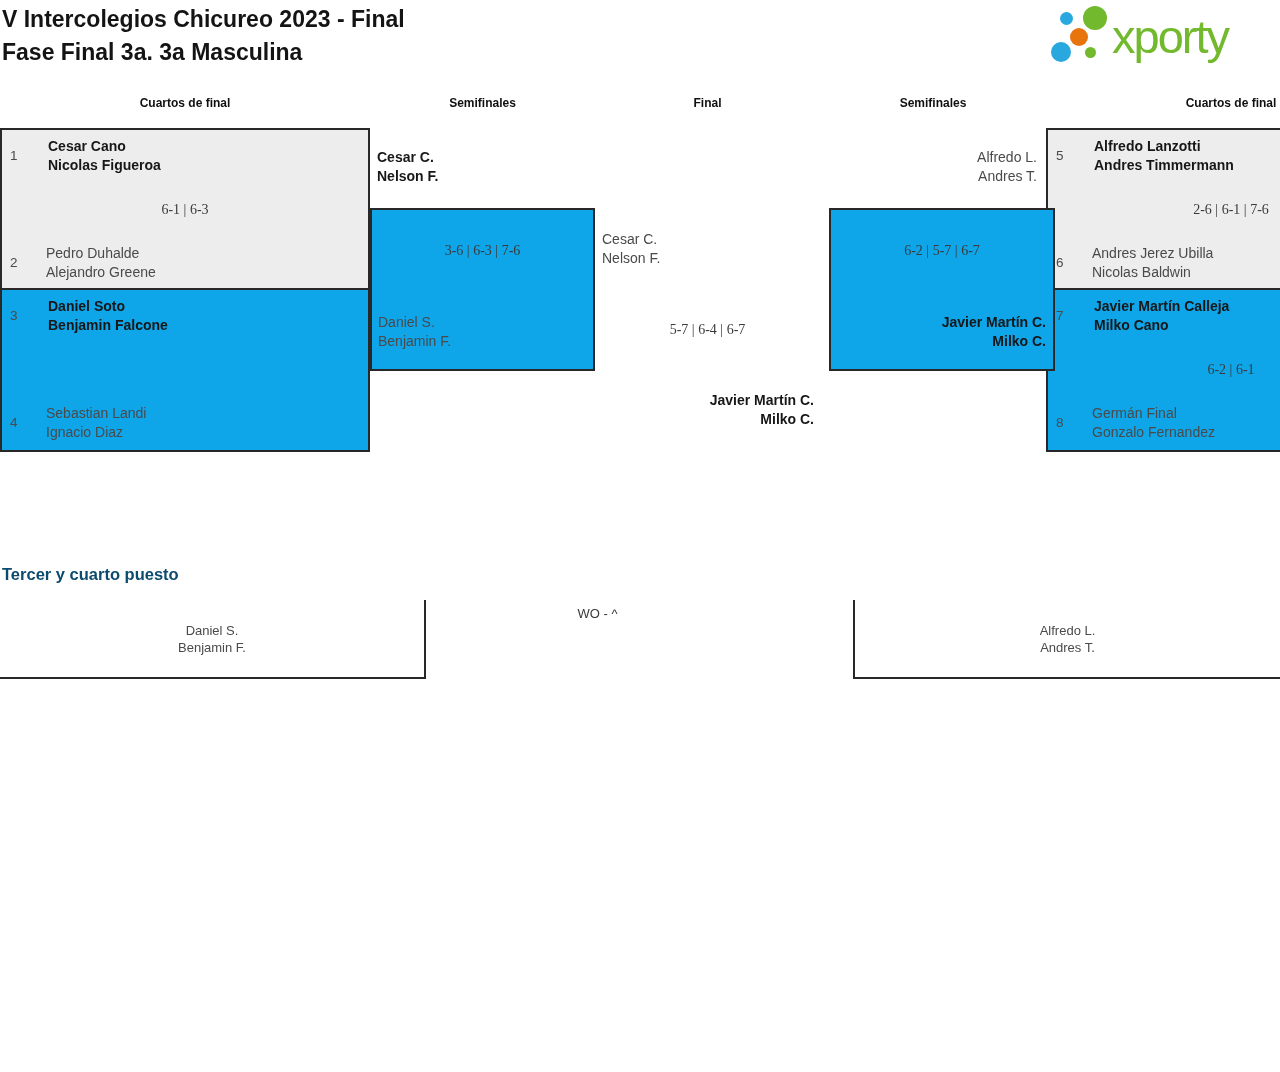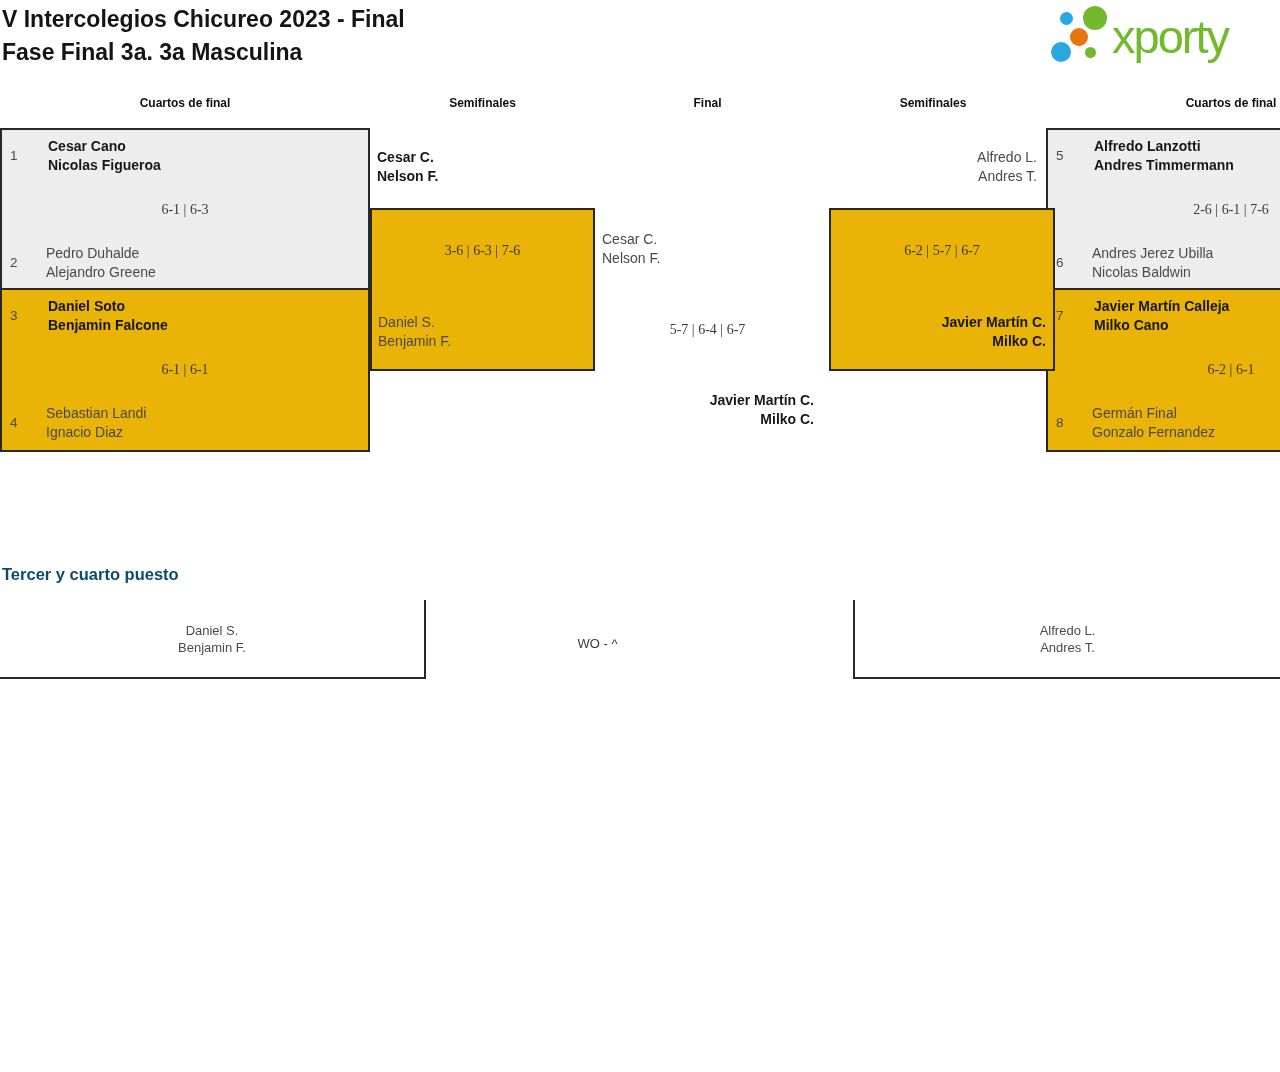--- a/index.html
+++ b/index.html
@@ -27,7 +27,7 @@
   .rh-sfr{left:820px;width:226px;}
   .rh-qfr{left:1046px;width:370px;}
   
-  .box{position:absolute;box-sizing:border-box;border:2px solid var(--line);background:#eab308;}
+  .box{position:absolute;box-sizing:border-box;border:2px solid var(--line);background:#0ea5e9;}
   .fill{background:var(--fill);}
   .qf{width:370px;height:162px;}
   .qf-l1{left:0;top:128px;}

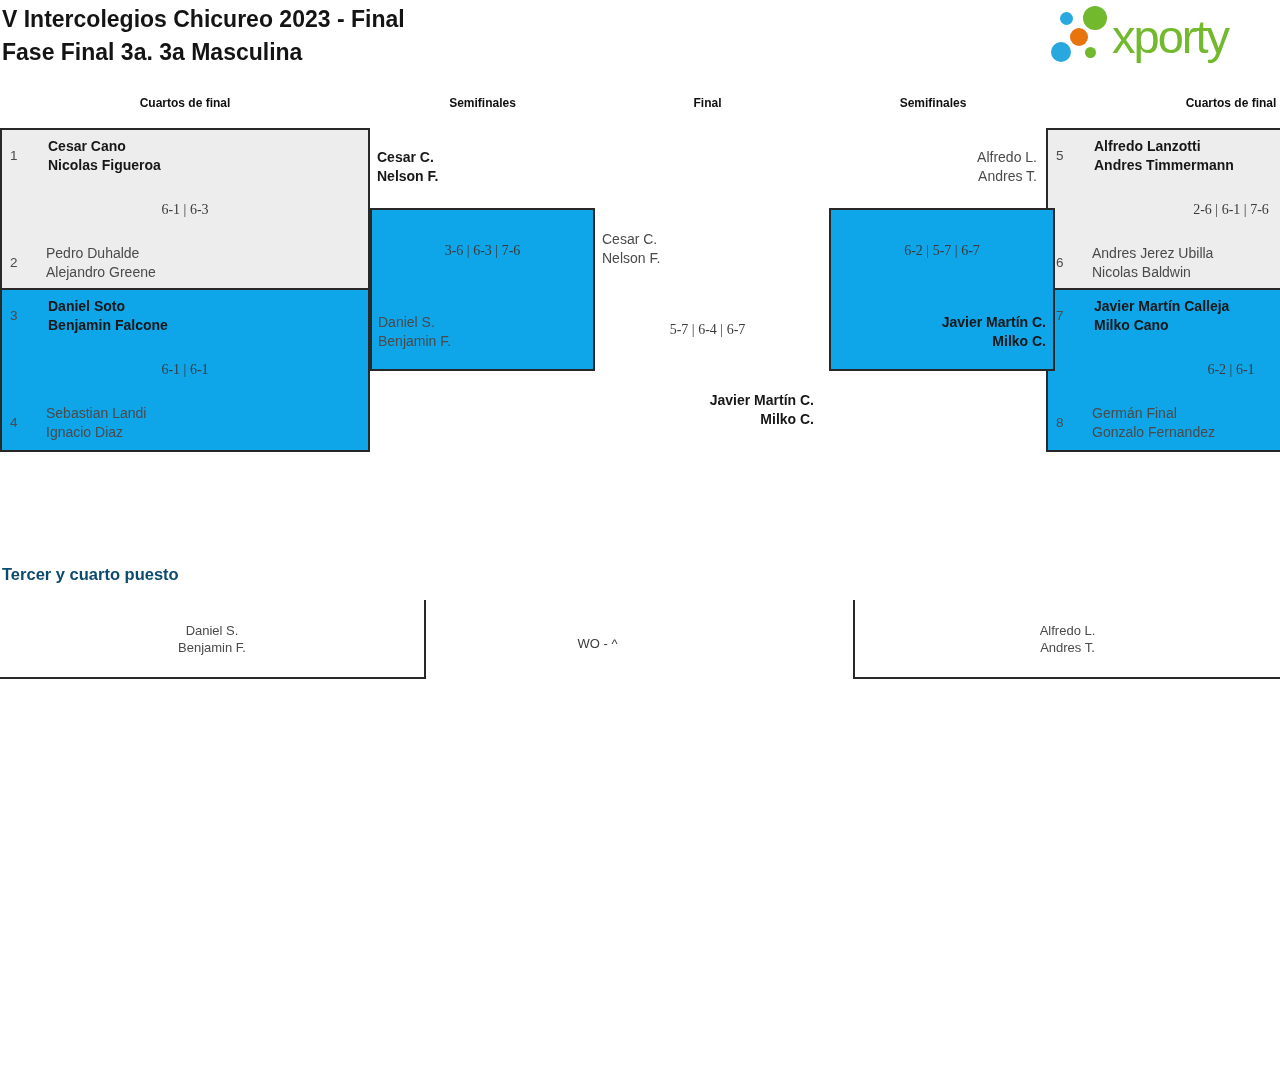--- a/index.html
+++ b/index.html
@@ -111,7 +111,6 @@
       <div>Daniel Soto</div>
       <div>Benjamin Falcone</div>
     </div>
-    <div class="score">6-1 | 6-1</div>
     <div class="seed seed-bot">4</div>
     <div class="team team-bot loser">
       <div>Sebastian Landi</div>

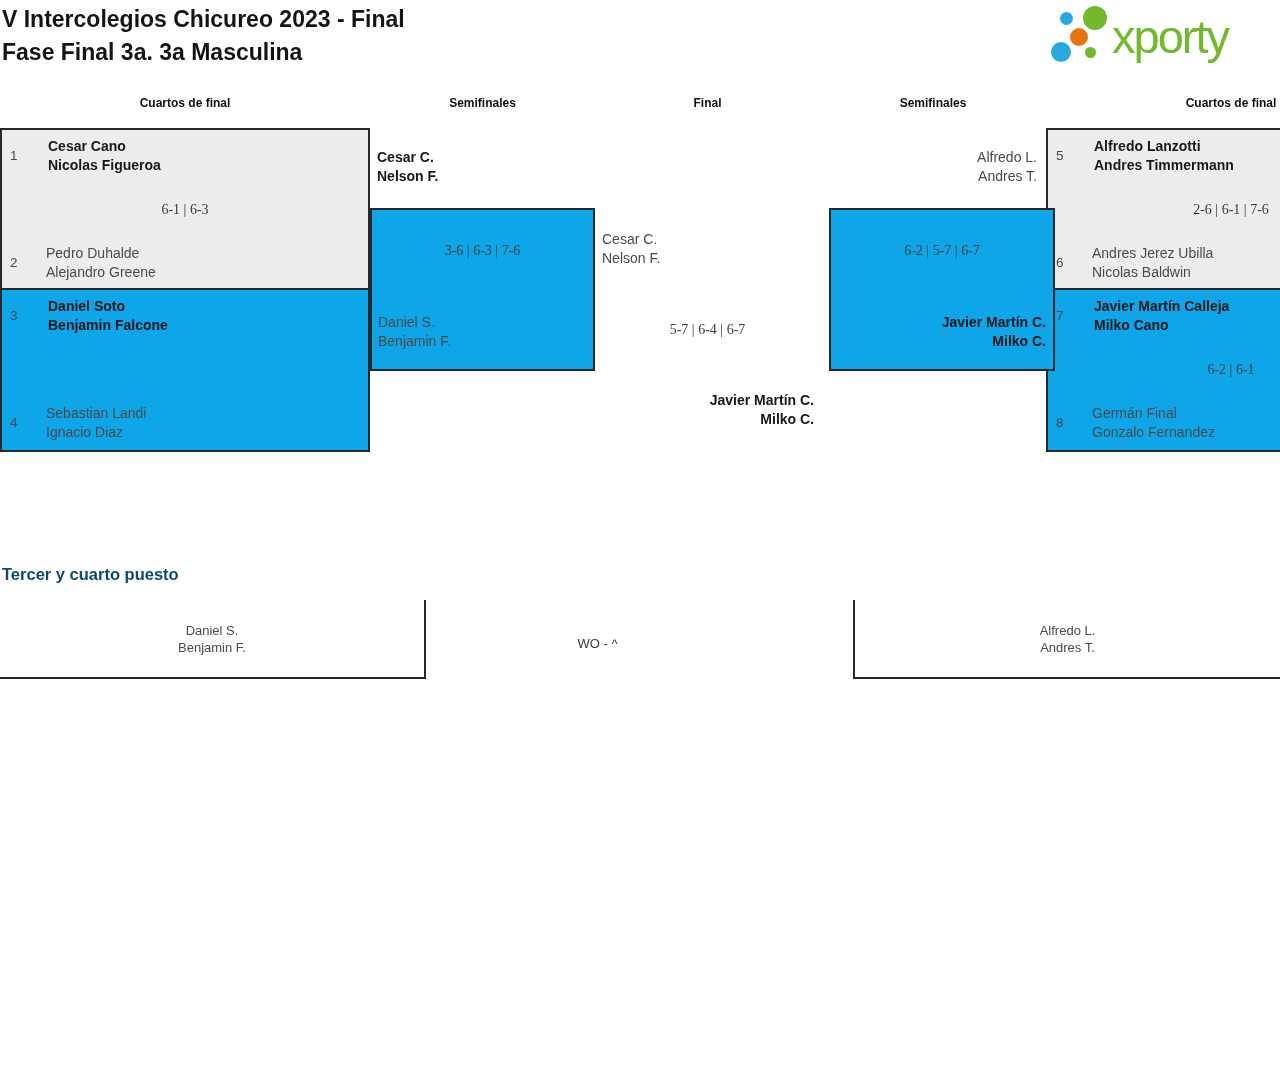--- a/index.html
+++ b/index.html
@@ -64,7 +64,7 @@
   .tp-left{left:0;width:426px;border-right:2px solid var(--line);border-bottom:2px solid var(--line);}
   .tp-right{left:853px;width:427px;border-left:2px solid var(--line);border-bottom:2px solid var(--line);}
   .tp-team{position:absolute;left:0;width:100%;top:22px;text-align:center;font-size:13px;line-height:17px;color:var(--muted);}
-  .tp-score{position:absolute;left:426px;width:343px;top:636px;text-align:center;font-size:13px;color:var(--score);}
+  .tp-score{position:absolute;left:426px;width:343px;top:606px;text-align:center;font-size:13px;color:var(--score);}
 </style>
 </head>
 <body>

